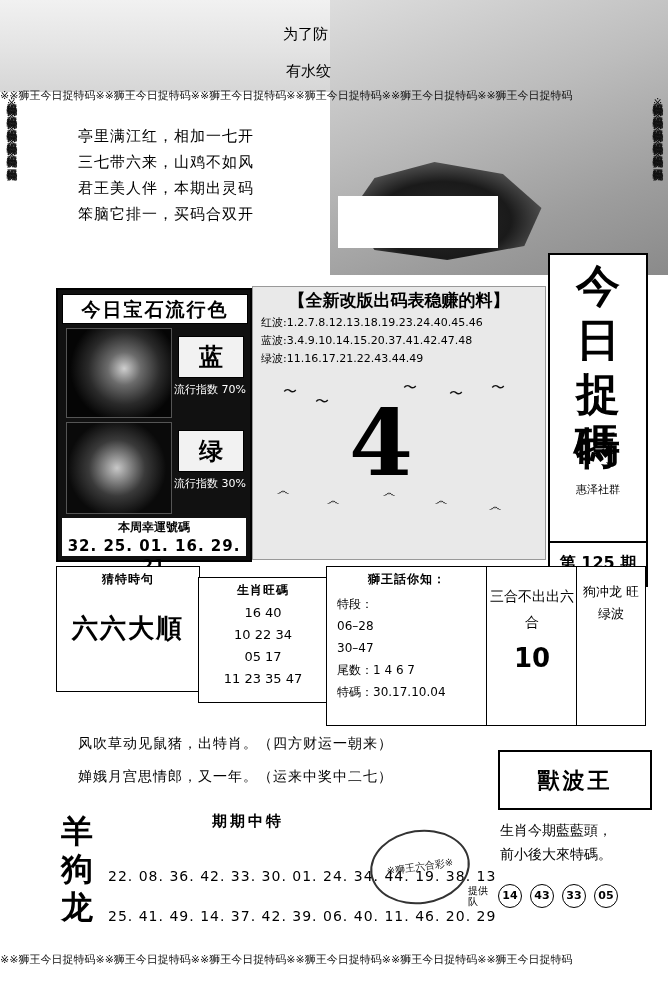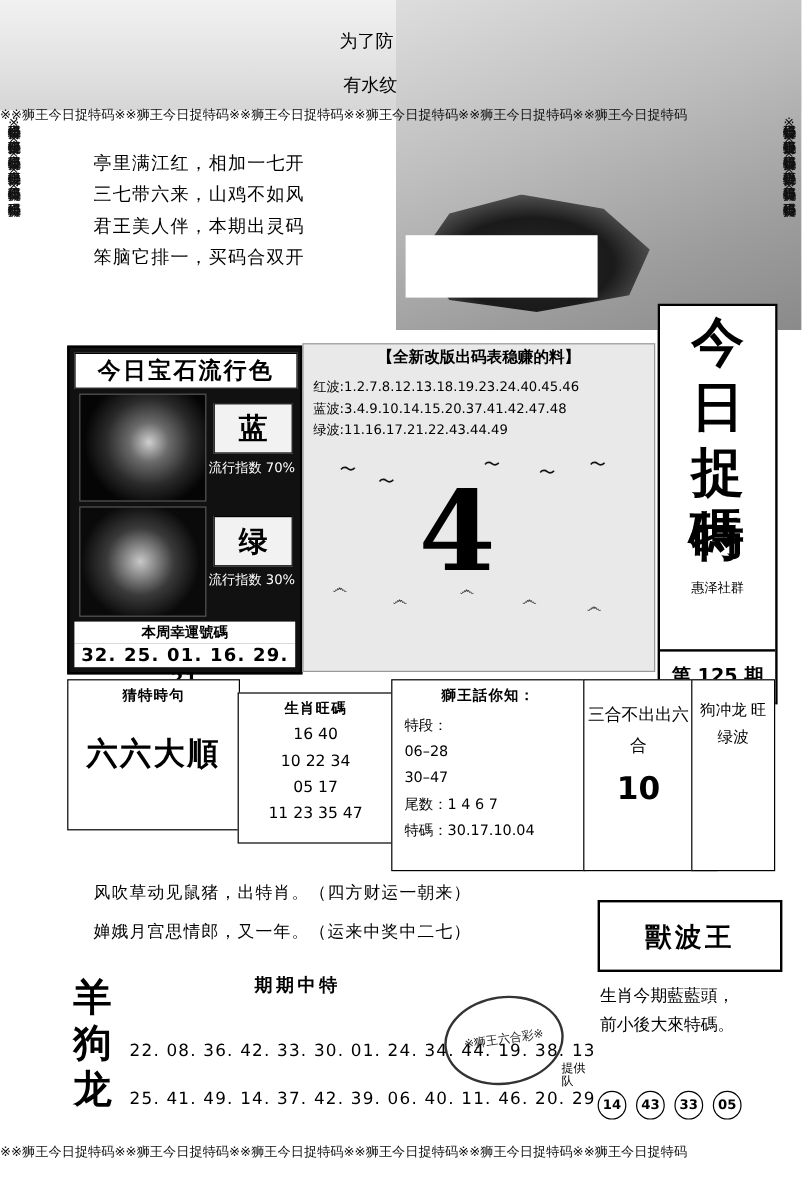--- a/index.html
+++ b/index.html
@@ -110,7 +110,7 @@
   }
   .wave-head{
     position:absolute;left:0;top:2px;width:292px;text-align:center;
-    font-size:13px;font-weight:bold;
+    font-size:17px;font-weight:bold;
   }
   .wave-row{position:absolute;left:8px;font-size:11px;line-height:15px;white-space:nowrap;}
   .wr0{top:28px;} .wr1{top:46px;} .wr2{top:64px;}

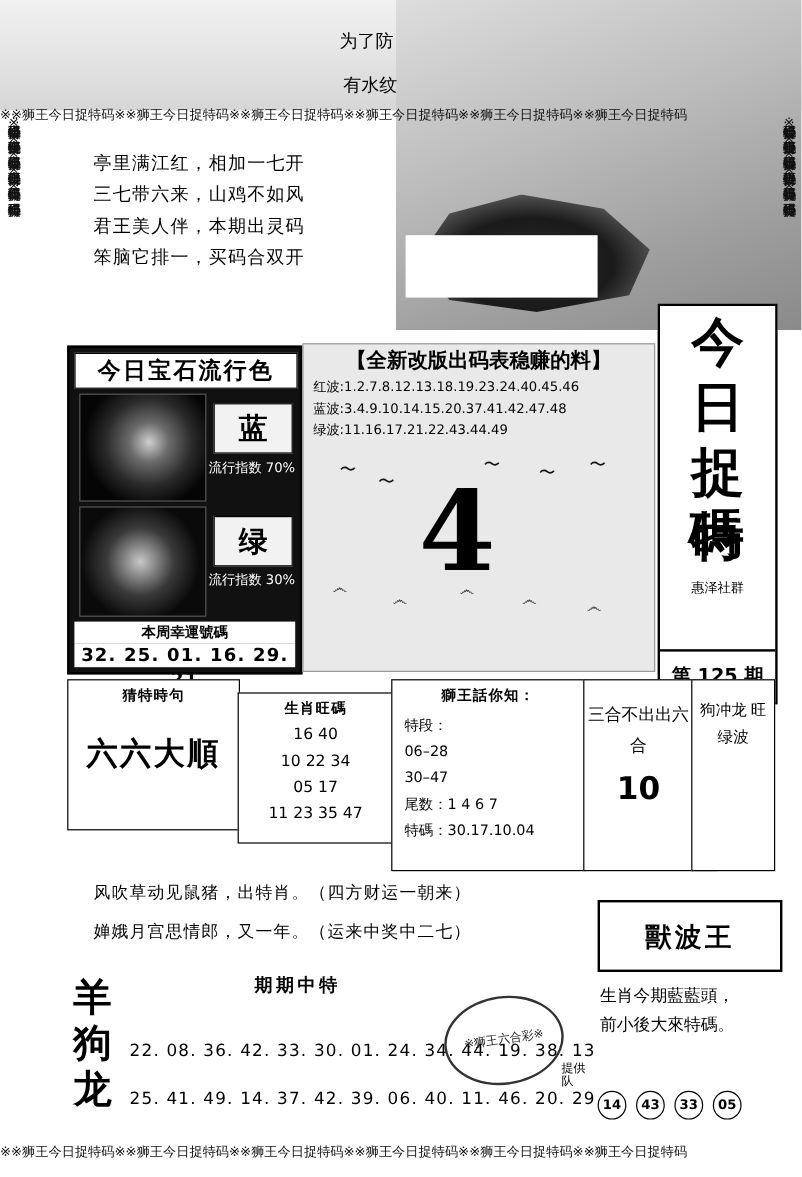--- a/index.html
+++ b/index.html
@@ -150,7 +150,7 @@
   }
   .dogcol{
     position:absolute;left:0;top:14px;width:68px;text-align:center;
-    font-size:13px;line-height:22px;font-family:Liberation Serif, serif;
+    font-size:13px;line-height:22px;
   }
 
   

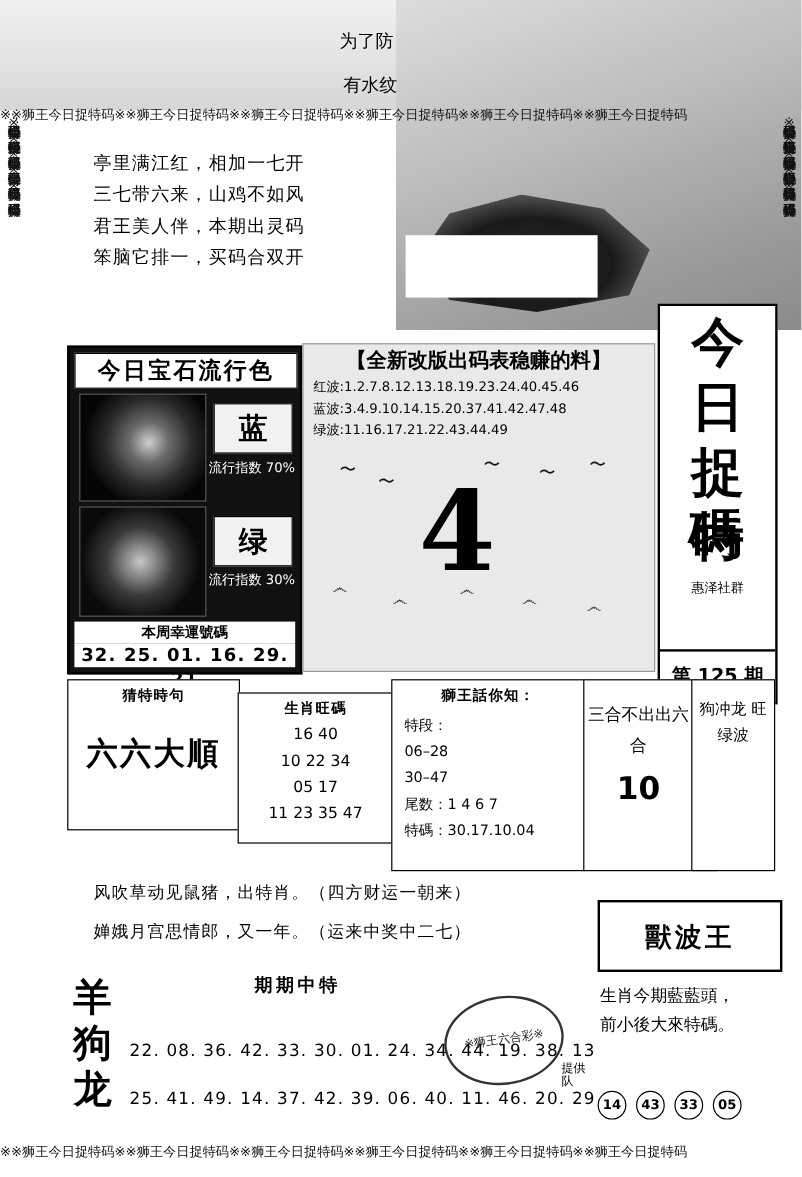--- a/index.html
+++ b/index.html
@@ -198,7 +198,7 @@
   .balls{position:absolute;left:498px;top:884px;display:flex;gap:8px;align-items:center;}
   .ball{
     width:22px;height:22px;border-radius:50%;border:1px solid #000;background:#fff;
-    font-size:11px;font-weight:bold;line-height:22px;text-align:center;margin-top:25px;
+    font-size:11px;font-weight:bold;line-height:22px;text-align:center;
   }
   .ball-lbl{position:absolute;left:468px;top:885px;font-size:10px;line-height:11px;width:26px;}
 

